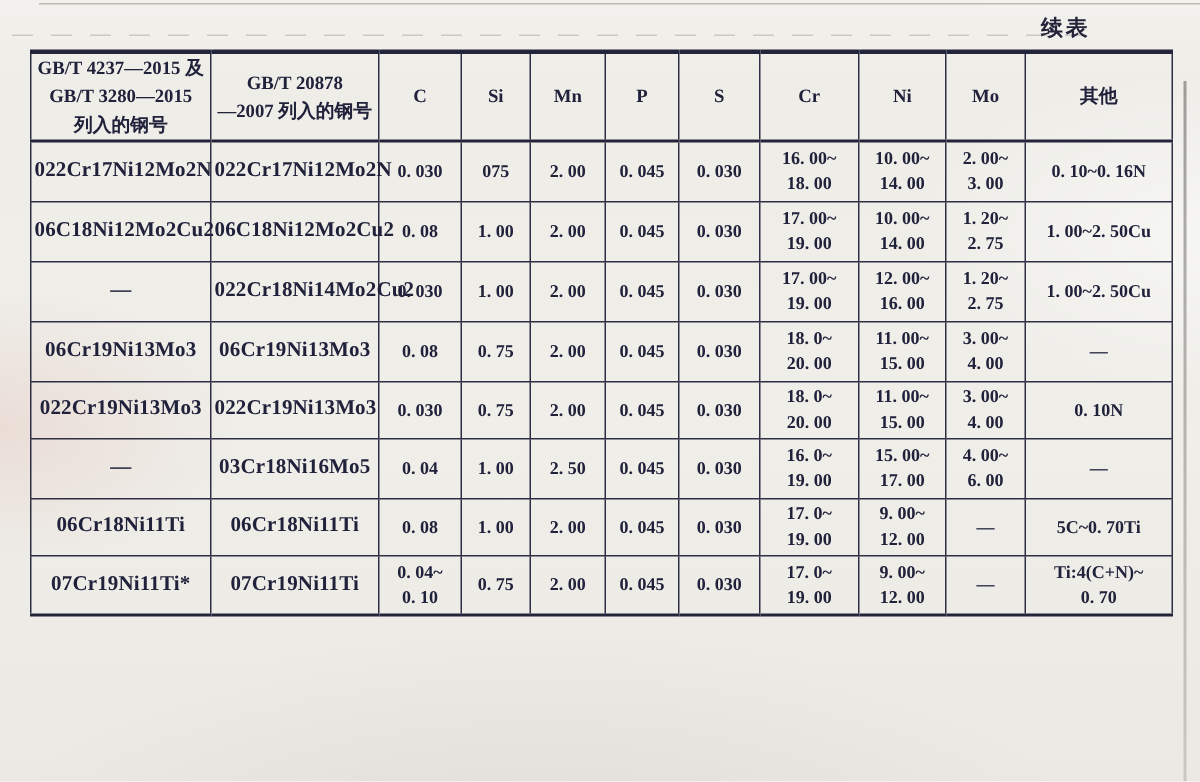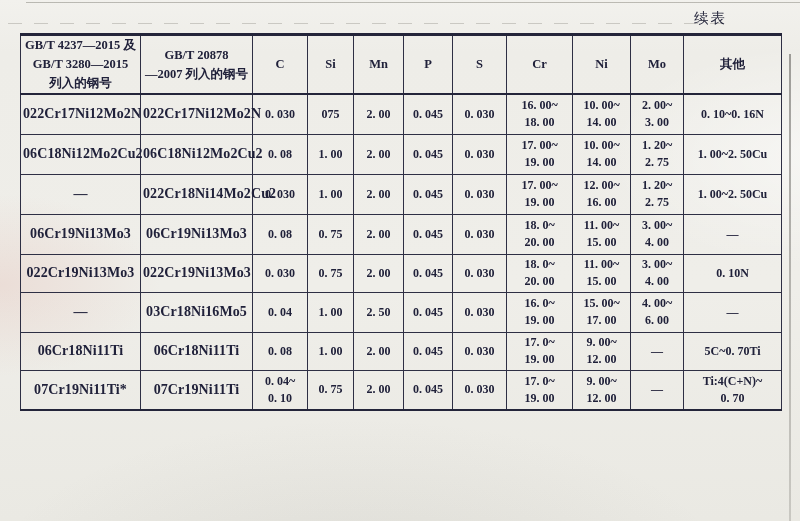--- a/index.html
+++ b/index.html
@@ -22,7 +22,7 @@
     background:linear-gradient(180deg, rgba(90,88,84,.55), rgba(140,138,132,.35)); }
   .cont-label {
     position:absolute; top:9px; left:694px; width:70px; text-align:left;
-    font-size:14.5px; font-weight:normal; letter-spacing:2px; color:#23243a;
+    font-size:14.5px; font-weight:bold; letter-spacing:2px; color:#23243a;
   }
   table.steel {
     position:absolute; left:20px; top:33px; width:761px;

